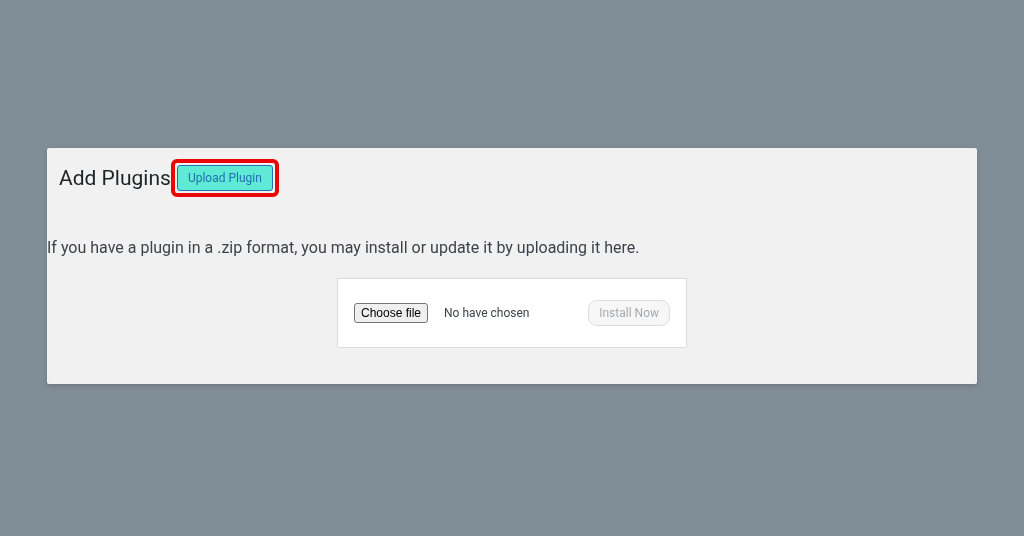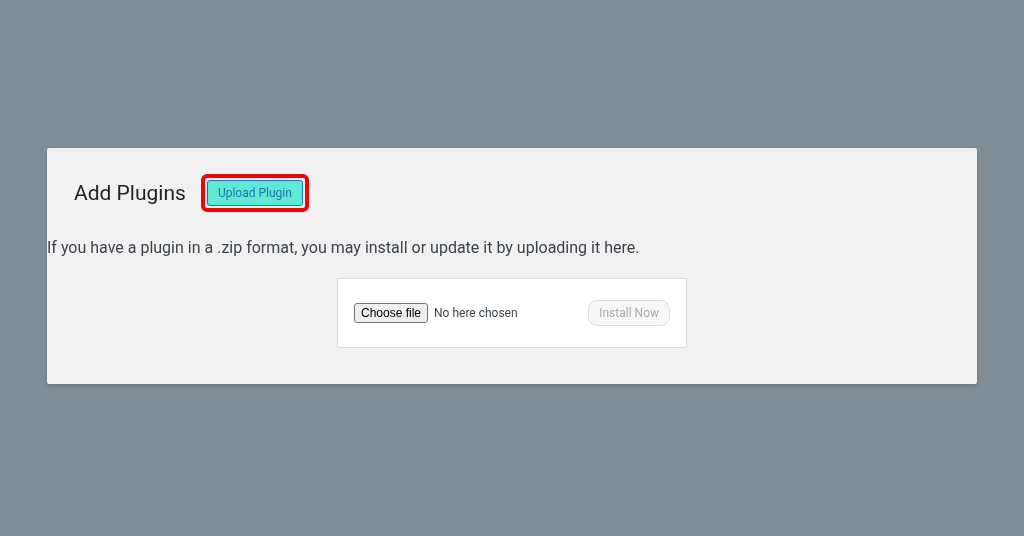--- a/index.html
+++ b/index.html
@@ -6,7 +6,7 @@
   body{background:#7f8d97;display:flex;align-items:flex-start;justify-content:center;}
   .panel{position:relative;margin-top:148px;width:930px;height:236px;background:#f1f1f1;border-radius:2px;box-shadow:0 2px 4px rgba(0,0,0,0.15);}
   .header{position:absolute;top:16px;left:12px;display:flex;align-items:center;}
-  .page-title{font-size:21px;font-weight:400;color:#1d2327;margin:15px;line-height:28px;}
+  .page-title{font-size:21px;font-weight:400;color:#1d2327;margin:0;line-height:28px;}
   .upload-wrap{margin-left:6px;position:relative;}
   .upload-btn{display:inline-block;border:1px solid #2271b1;background:#5eead4;color:#2271b1;font-size:12px;padding:4px 10px;line-height:16px;border-radius:3px;cursor:pointer;}
   .highlight{position:absolute;top:-6px;left:-6px;right:-6px;bottom:-6px;border:4px solid #e90808;border-radius:6px;pointer-events:none;}

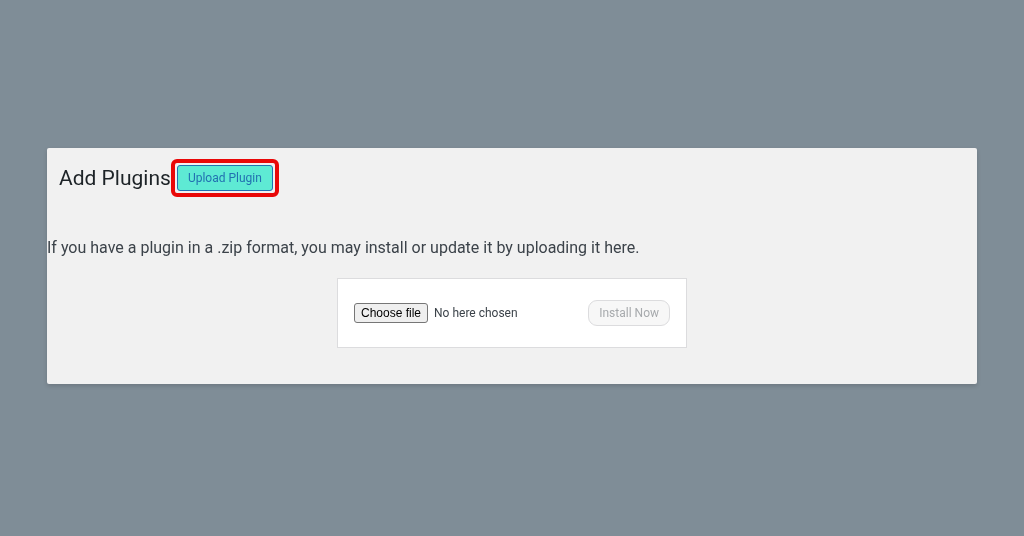--- a/index.html
+++ b/index.html
@@ -12,7 +12,7 @@
   .highlight{position:absolute;top:-6px;left:-6px;right:-6px;bottom:-6px;border:4px solid #e90808;border-radius:6px;pointer-events:none;}
   .instruction{position:absolute;top:90px;left:0;right:0;font-size:16px;color:#3c434a;}
   .upload-box{position:absolute;top:130px;left:50%;transform:translateX(-50%);width:350px;height:70px;background:#ffffff;border:1px solid #dcdcde;display:flex;align-items:center;justify-content:space-between;padding:0 16px;box-sizing:border-box;}
-  .file-side{display:flex;align-items:center;gap:6px;}
+  .file-side{display:flex;align-items:center;gap:16px;}
   .choose-file-btn{font-size:12px;font-family:Arial,sans-serif;padding:2px 6px;background:#efefef;border:1px solid #767676;border-radius:3px;cursor:pointer;color:#000;}
   .file-status{font-size:12px;color:#3c434a;}
   .install-btn{font-size:12px;color:#a7aaad;background:#f7f7f7;border:1px solid #dcdcde;padding:5px 10px;border-radius:9px;cursor:default;}

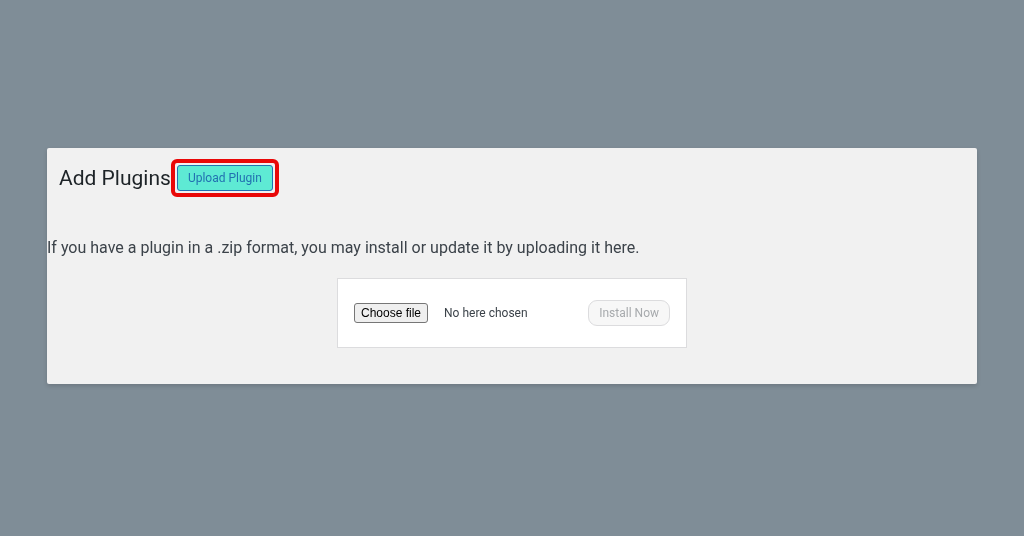--- a/index.html
+++ b/index.html
@@ -35,7 +35,7 @@
   <div class="upload-box">
     <div class="file-side">
       <span class="choose-file-btn">Choose file</span>
-      <span class="file-status">No here chosen</span>
+      <span class="file-status">No have chosen</span>
     </div>
     <span class="install-btn">Install Now</span>
   </div>

